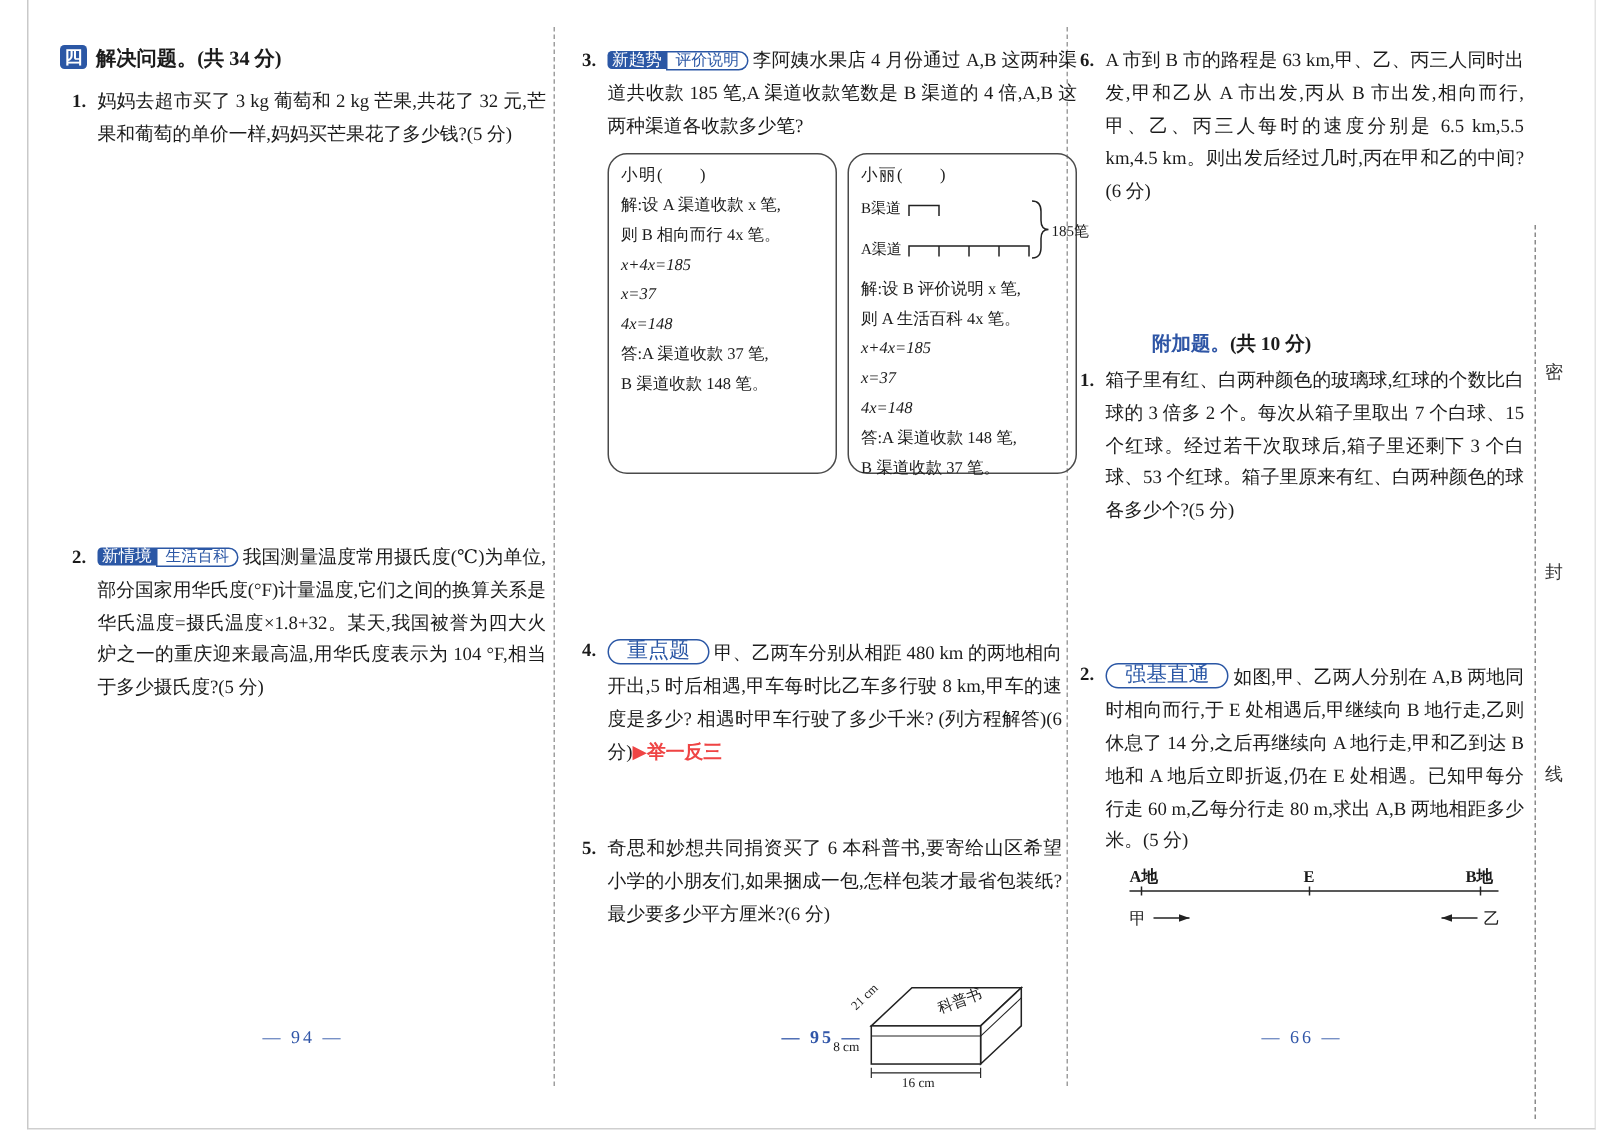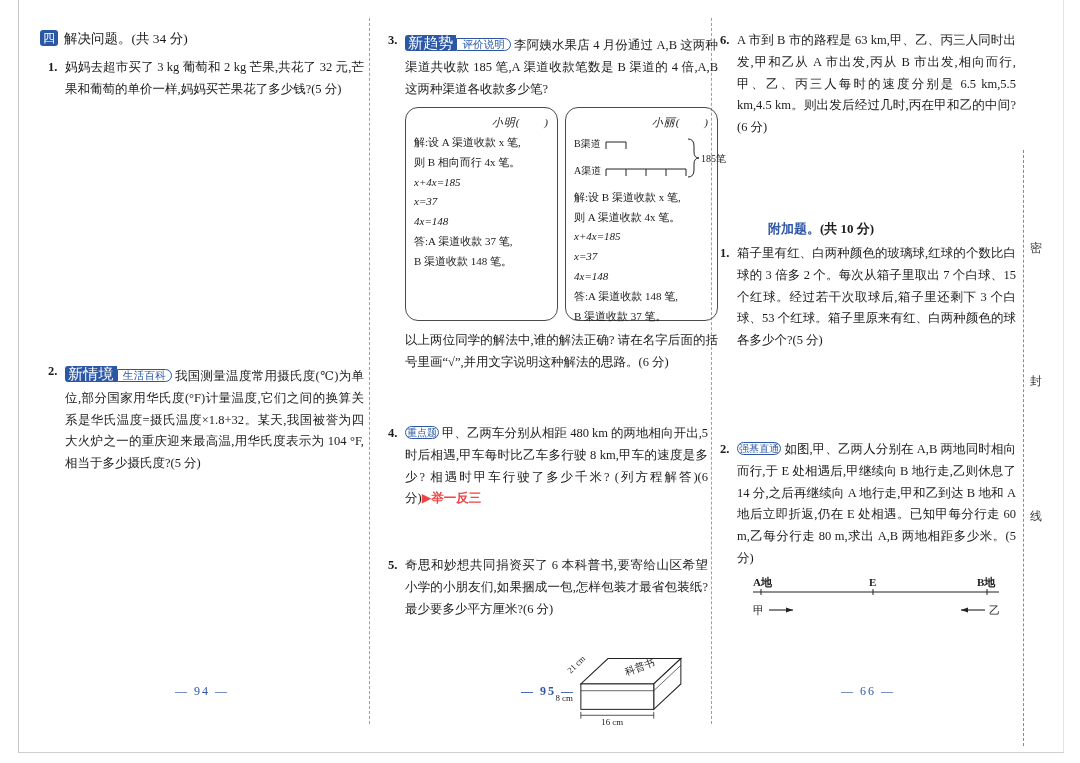--- a/index.html
+++ b/index.html
@@ -20,7 +20,7 @@
   #col1{left:40px;width:324px;}
   #col2{left:388px;width:320px;}
   #col3{left:720px;width:296px;}
-  .sec{position:absolute;left:0;top:0;font-weight:normal;font-size:13.5px;}
+  .sec{position:absolute;left:0;top:0;font-weight:bold;font-size:13.5px;}
   .sec-icon{
     display:inline-block;background:#2b57a5;color:#fff;border-radius:3px;
     padding:0 3px;font-size:12px;margin-right:6px;line-height:1.35;vertical-align:1px;

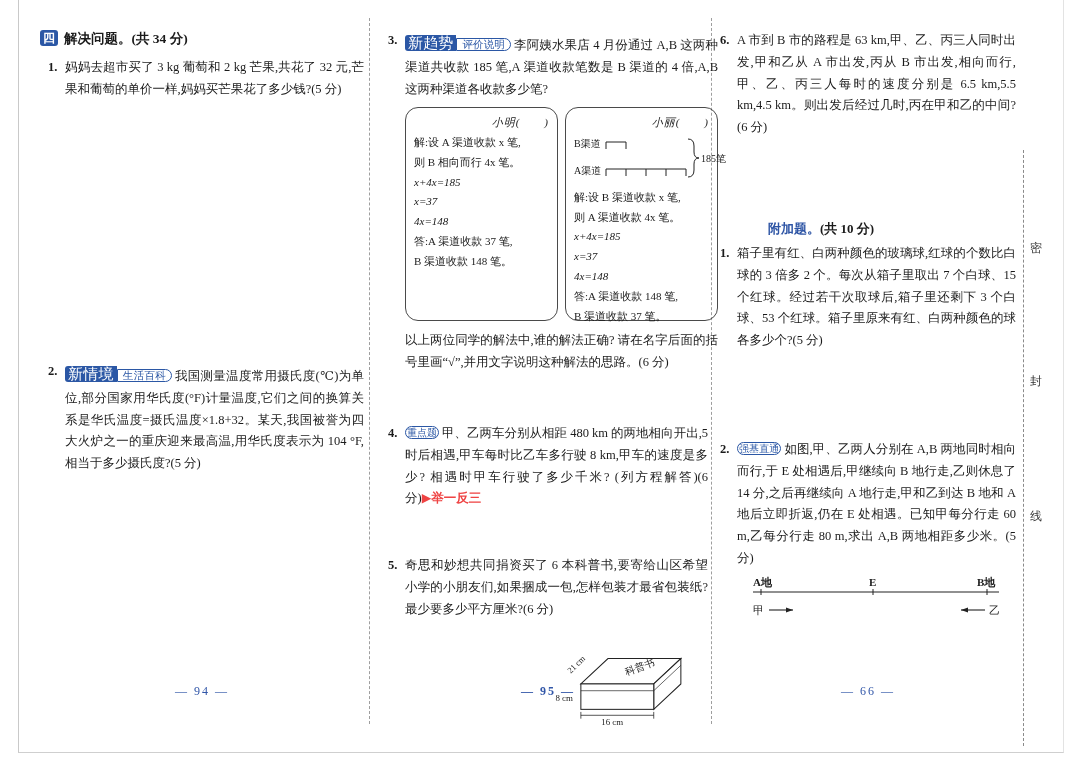--- a/index.html
+++ b/index.html
@@ -29,7 +29,7 @@
   .qn{flex:none;width:17px;font-weight:bold;}
   .qb{flex:1;text-align:justify;}
   .badge-f{
-    background:#2b57a5;color:#fff;font-size:15px;padding:0 3px;
+    background:#2b57a5;color:#fff;font-size:11px;padding:0 3px;
     border-radius:3px 0 0 3px;white-space:nowrap;vertical-align:1px;
   }
   .badge-o{

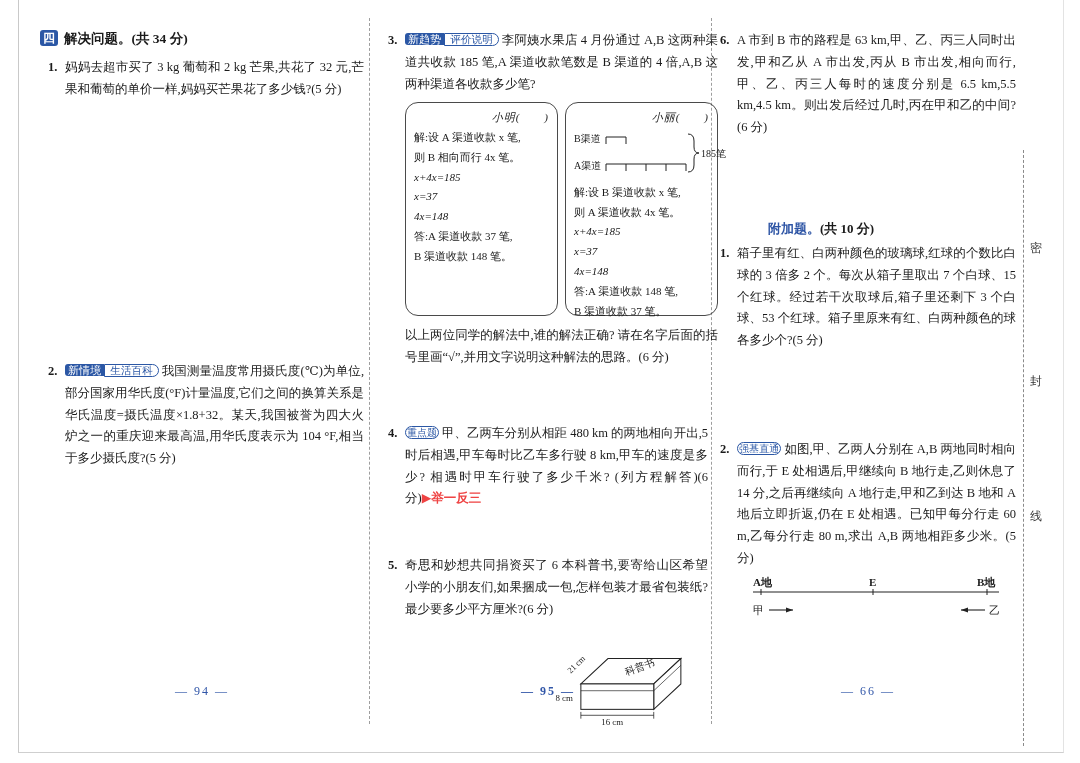--- a/index.html
+++ b/index.html
@@ -49,7 +49,7 @@
     border:1.3px solid #4a4a4a;border-radius:13px;padding:5px 8px 4px 8px;
     font-size:11px;line-height:1.8;
   }
-  .sol-title{text-align:right;letter-spacing:1px;font-style:italic;}
+  .sol-title{text-align:left;letter-spacing:1px;}
   .sol-eq{font-style:italic;}
   .conclusion{margin-top:9px;text-align:justify;}
   .pn{position:absolute;top:684px;font-size:12px;color:#3156a8;letter-spacing:2px;text-align:center;}

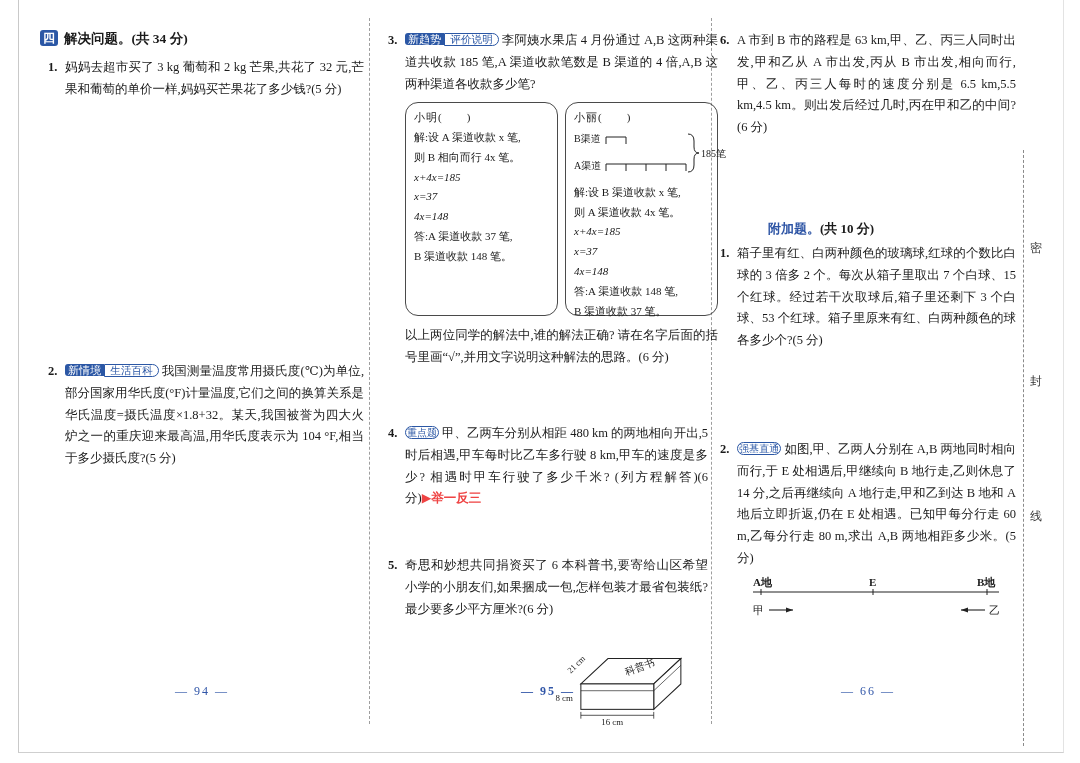--- a/index.html
+++ b/index.html
@@ -125,7 +125,7 @@
             <path d="M114,6 Q120,6 120,13 L120,19 Q120,25 125,25 Q120,25 120,31 L120,37 Q120,44 114,44" fill="none" stroke="#222" stroke-width="1"></path>
             <text x="127" y="29" font-size="10">185笔</text>
           </svg>
-          <div>解:设 B 渠道收款 x 笔,</div>
+          <div>解:设 B 评价说明 x 笔,</div>
           <div>则 A 渠道收款 4x 笔。</div>
           <div class="sol-eq">x+4x=185</div>
           <div class="sol-eq">x=37</div>

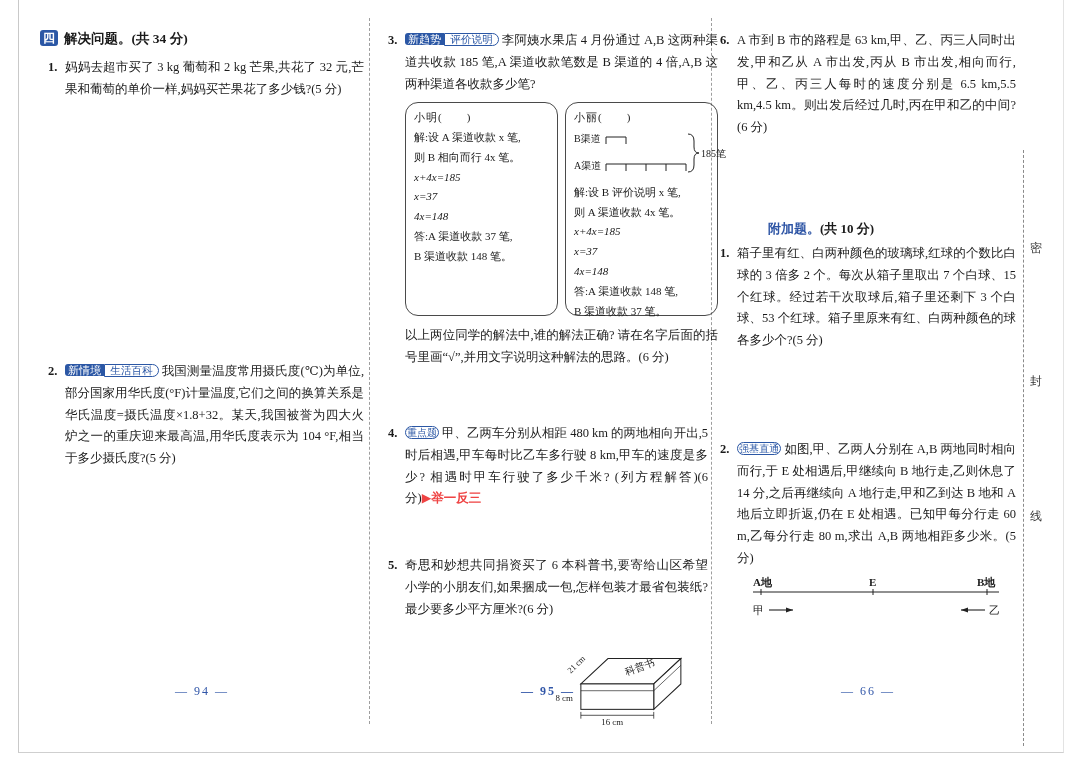--- a/index.html
+++ b/index.html
@@ -126,7 +126,7 @@
             <text x="127" y="29" font-size="10">185笔</text>
           </svg>
           <div>解:设 B 评价说明 x 笔,</div>
-          <div>则 A 渠道收款 4x 笔。</div>
+          <div>则 A 生活百科 4x 笔。</div>
           <div class="sol-eq">x+4x=185</div>
           <div class="sol-eq">x=37</div>
           <div class="sol-eq">4x=148</div>

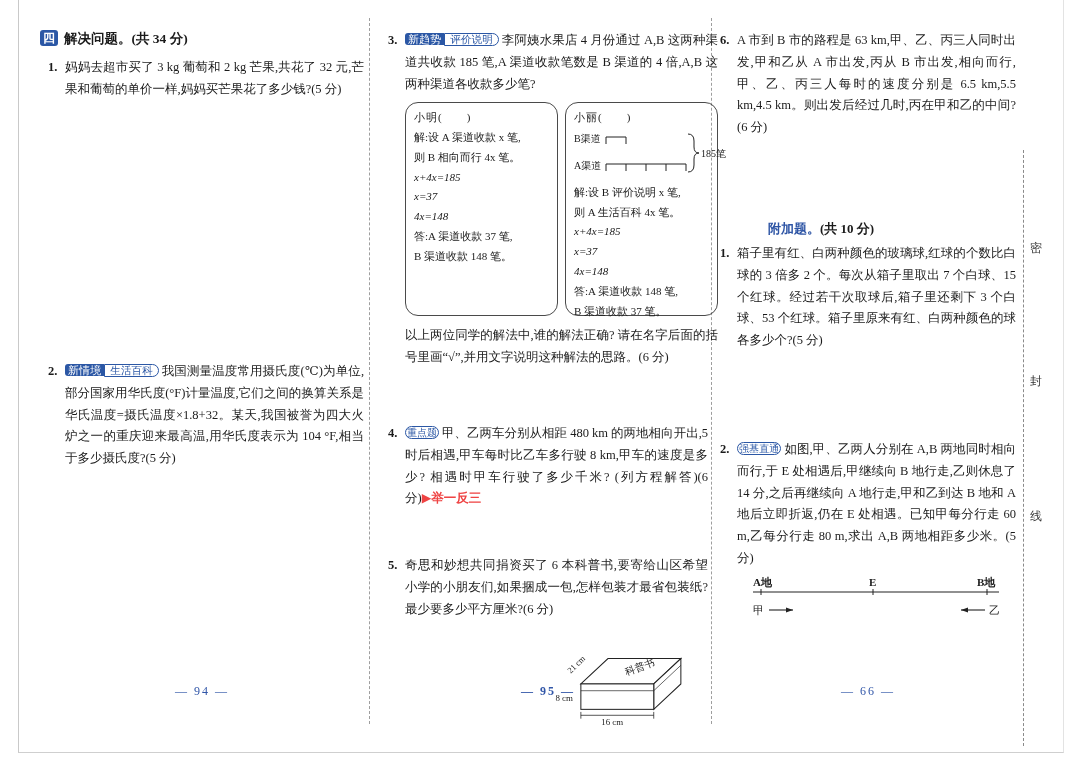--- a/index.html
+++ b/index.html
@@ -136,7 +136,6 @@
 
       </div>
 
-      <div class="conclusion">以上两位同学的解法中,谁的解法正确? 请在名字后面的括号里画“√”,并用文字说明这种解法的思路。(6 分)</div>
     </div>
   </div>
 

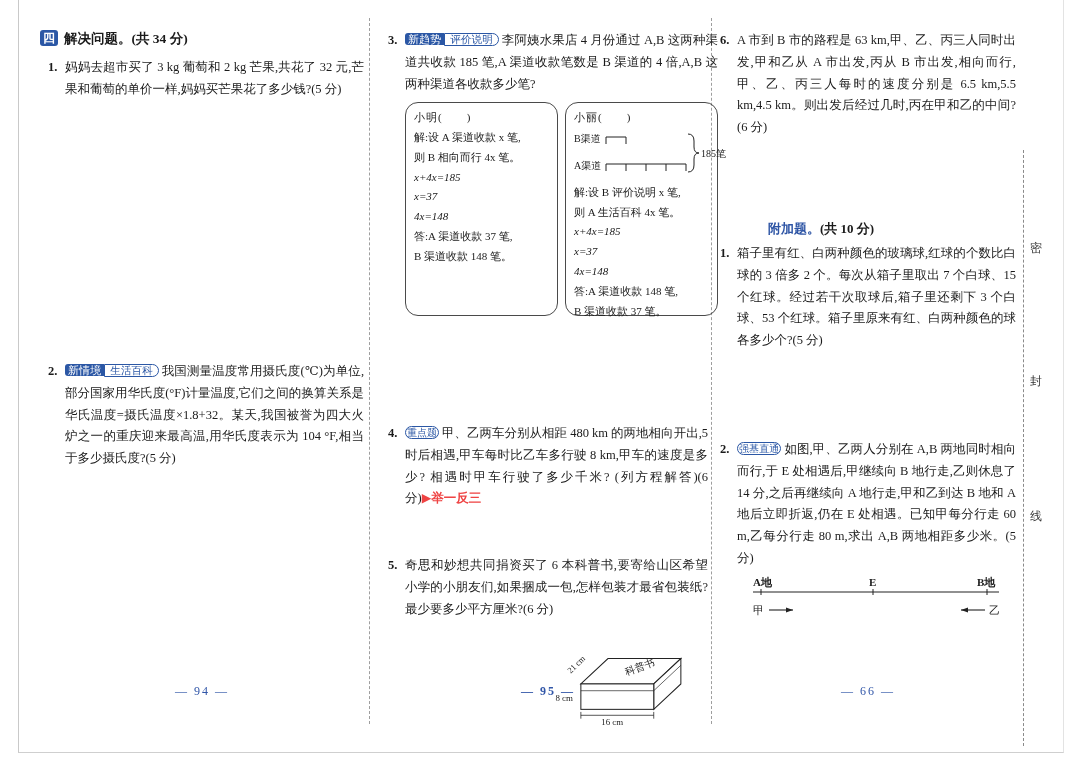--- a/index.html
+++ b/index.html
@@ -37,7 +37,7 @@
     border-radius:0 9px 9px 0;white-space:nowrap;margin-right:3px;vertical-align:1px;margin-top:19px;
   }
   .badge-solo{
-    border:1px solid #2b57a5;color:#2b57a5;font-size:10px;padding:0 1px;
+    border:1px solid #2b57a5;color:#2b57a5;font-size:14px;padding:0 12px;
     border-radius:9px;white-space:nowrap;margin-right:3px;vertical-align:1px;
   }
   .link{color:#ef4444;font-weight:bold;white-space:nowrap;}

